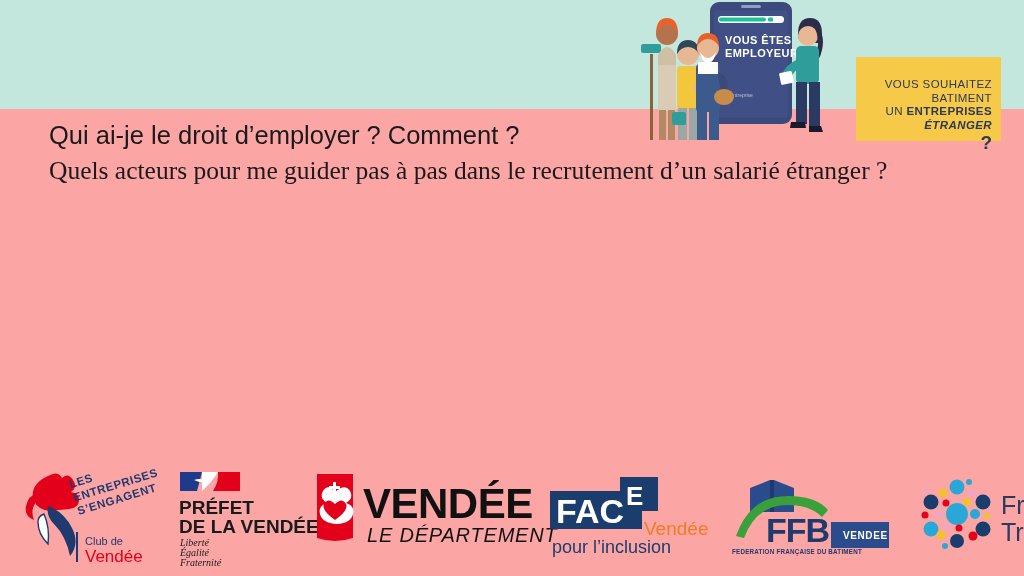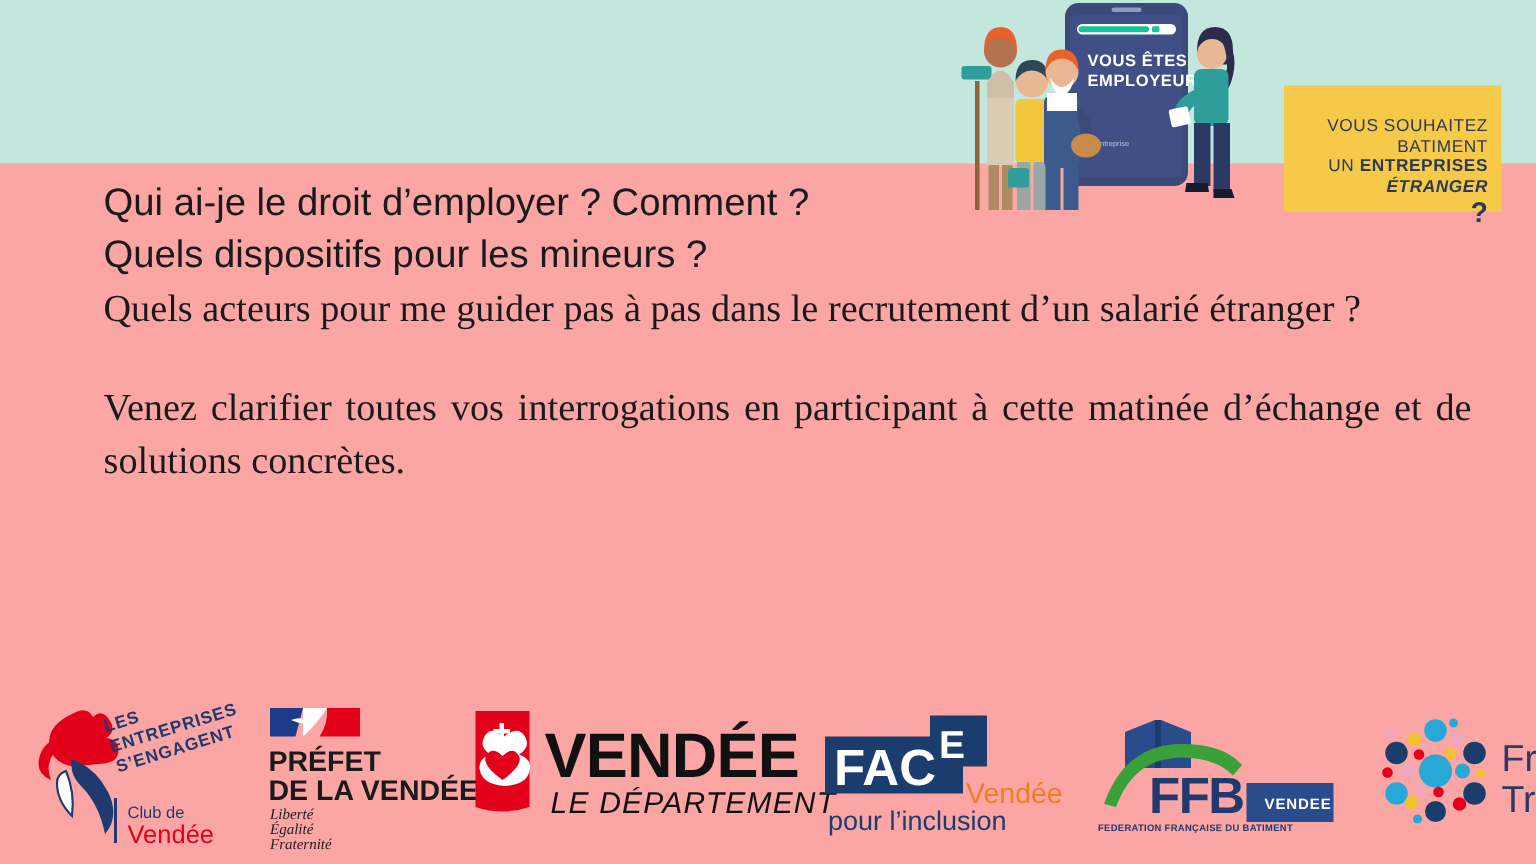--- a/index.html
+++ b/index.html
@@ -40,7 +40,7 @@
 
   
   .body-text{
-    position:absolute;left:69px;top:118px;width:912px;
+    position:absolute;left:49px;top:118px;width:912px;
     color:#1a1a1a;
     font-size:25.5px;
     line-height:35px;

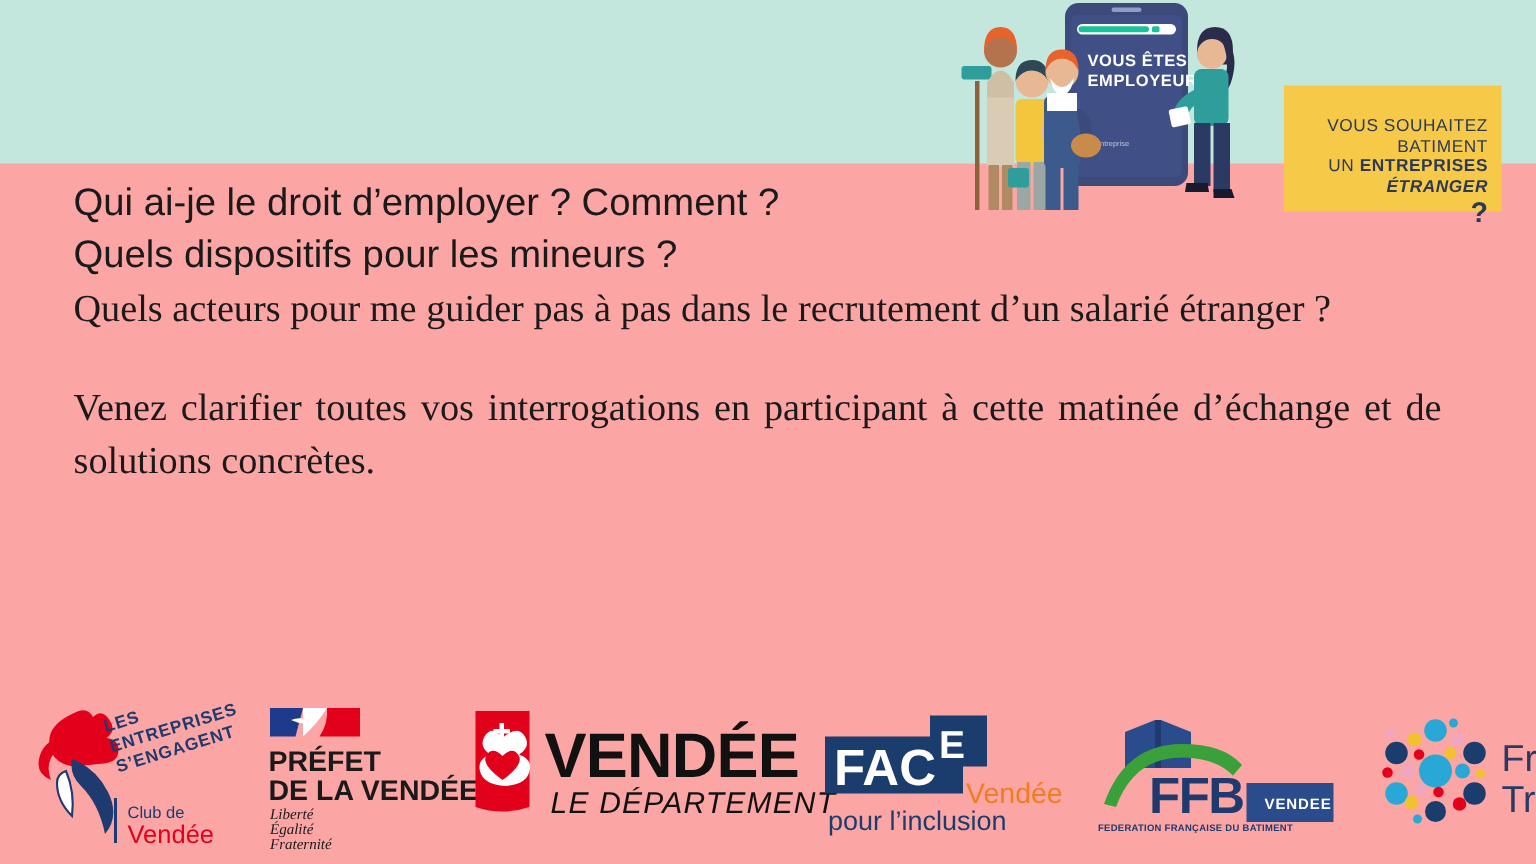--- a/index.html
+++ b/index.html
@@ -152,7 +152,6 @@
 
   <div class="body-text">
     <p class="para">Qui ai-je le droit d’employer ? Comment ?</p>
-    <p class="para">Quels dispositifs pour les mineurs ?</p>
     <p class="para j">Quels acteurs pour me guider pas à pas dans le recrutement d’un salarié étranger ?</p>
     <div class="gap"></div>
     <p class="para j">Venez clarifier toutes vos interrogations en participant à cette matinée d’échange et de solutions concrètes.</p>

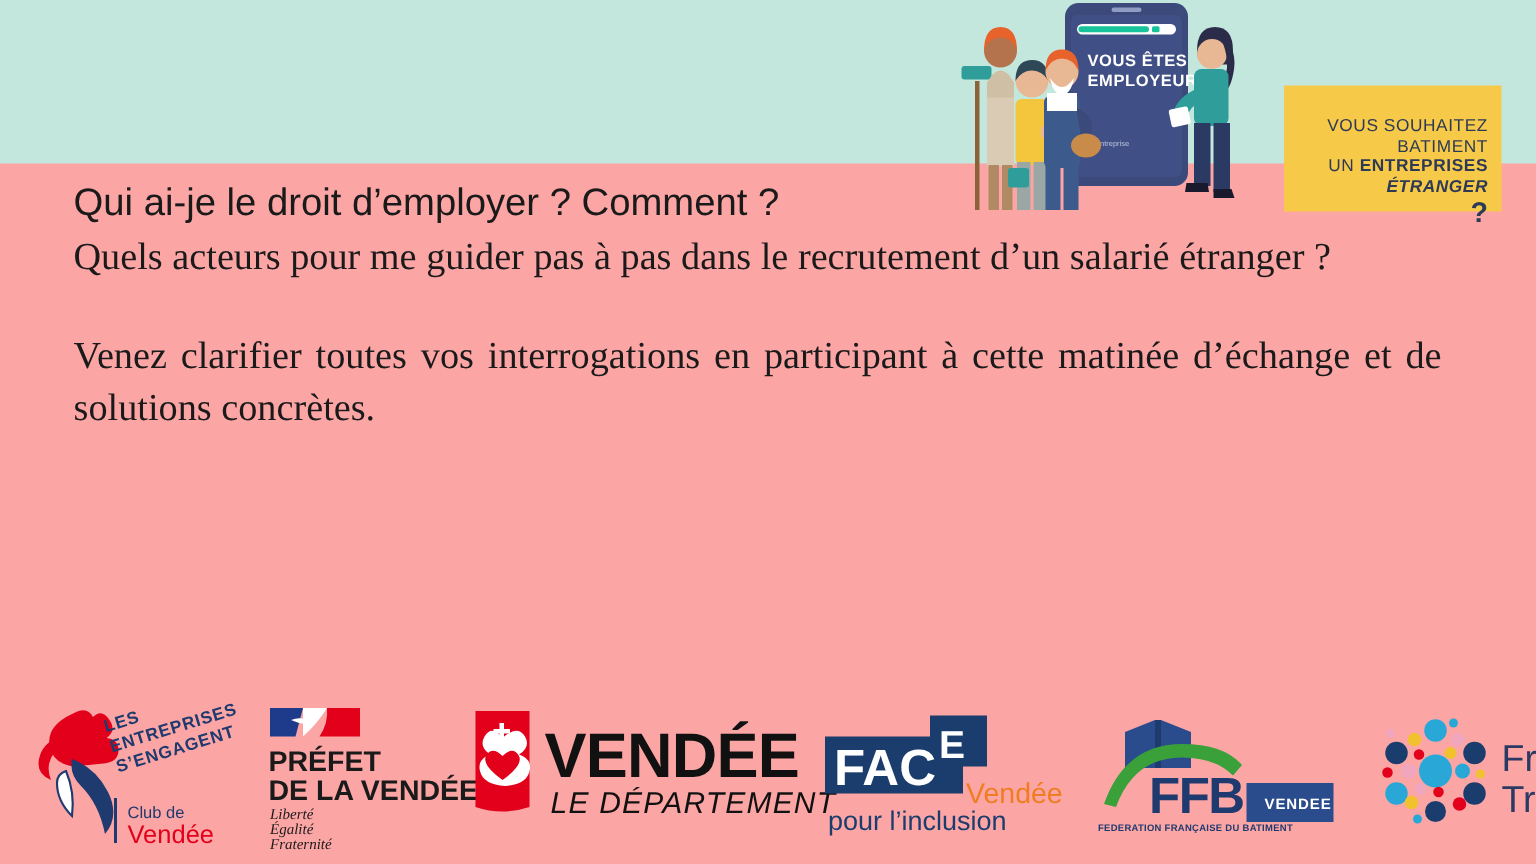--- a/index.html
+++ b/index.html
@@ -154,7 +154,6 @@
     <p class="para">Qui ai-je le droit d’employer ? Comment ?</p>
     <p class="para j">Quels acteurs pour me guider pas à pas dans le recrutement d’un salarié étranger ?</p>
     <div class="gap"></div>
-    <p class="para j">Venez clarifier toutes vos interrogations en participant à cette matinée d’échange et de solutions concrètes.</p>
     <div class="gap"></div>
   </div>
 

